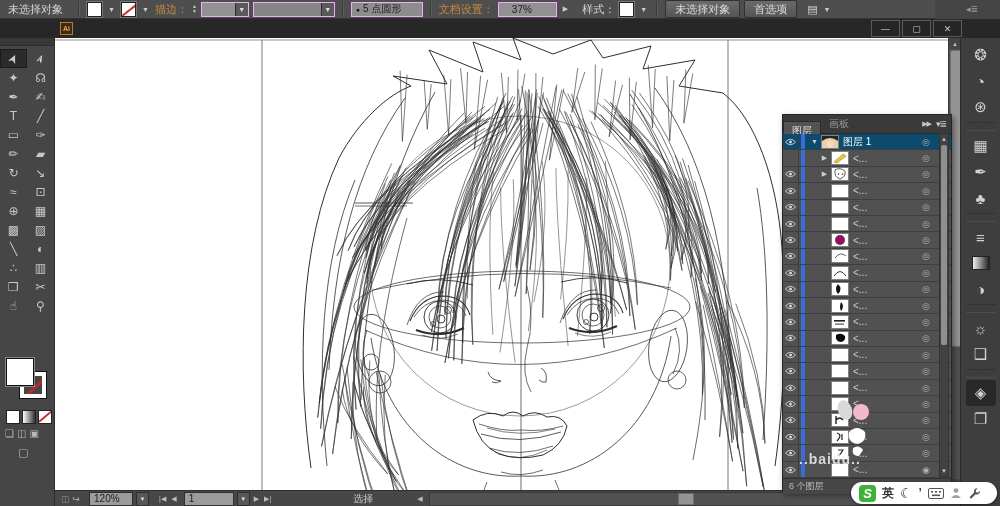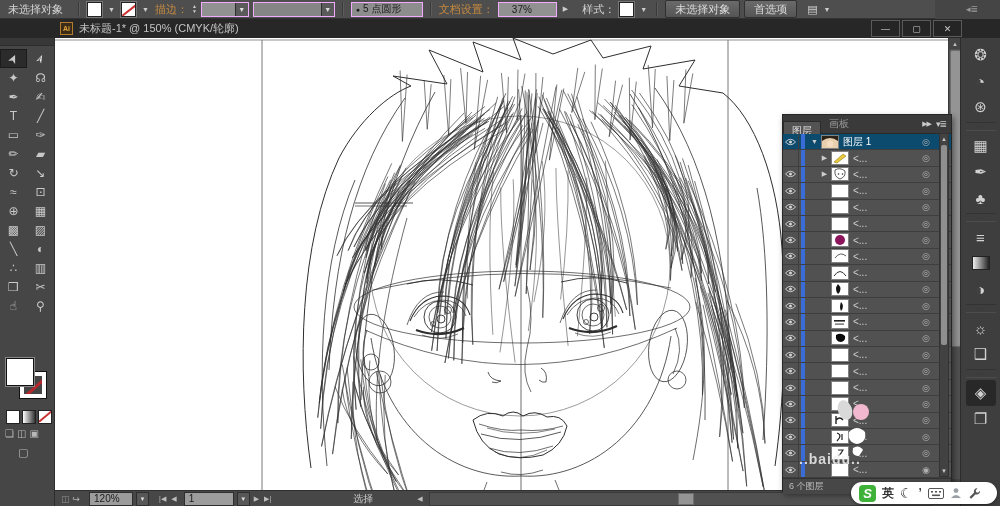--- a/index.html
+++ b/index.html
@@ -157,7 +157,6 @@
 
   <div id="title-bar" class="abs">
     <span id="doc-icon">Ai</span>
-    <span style="color:#c4c4c4;">未标题-1* @ 150% (CMYK/轮廓)</span>
     <span id="win-buttons">
       <span class="winbtn">—</span>
       <span class="winbtn">▢</span>

